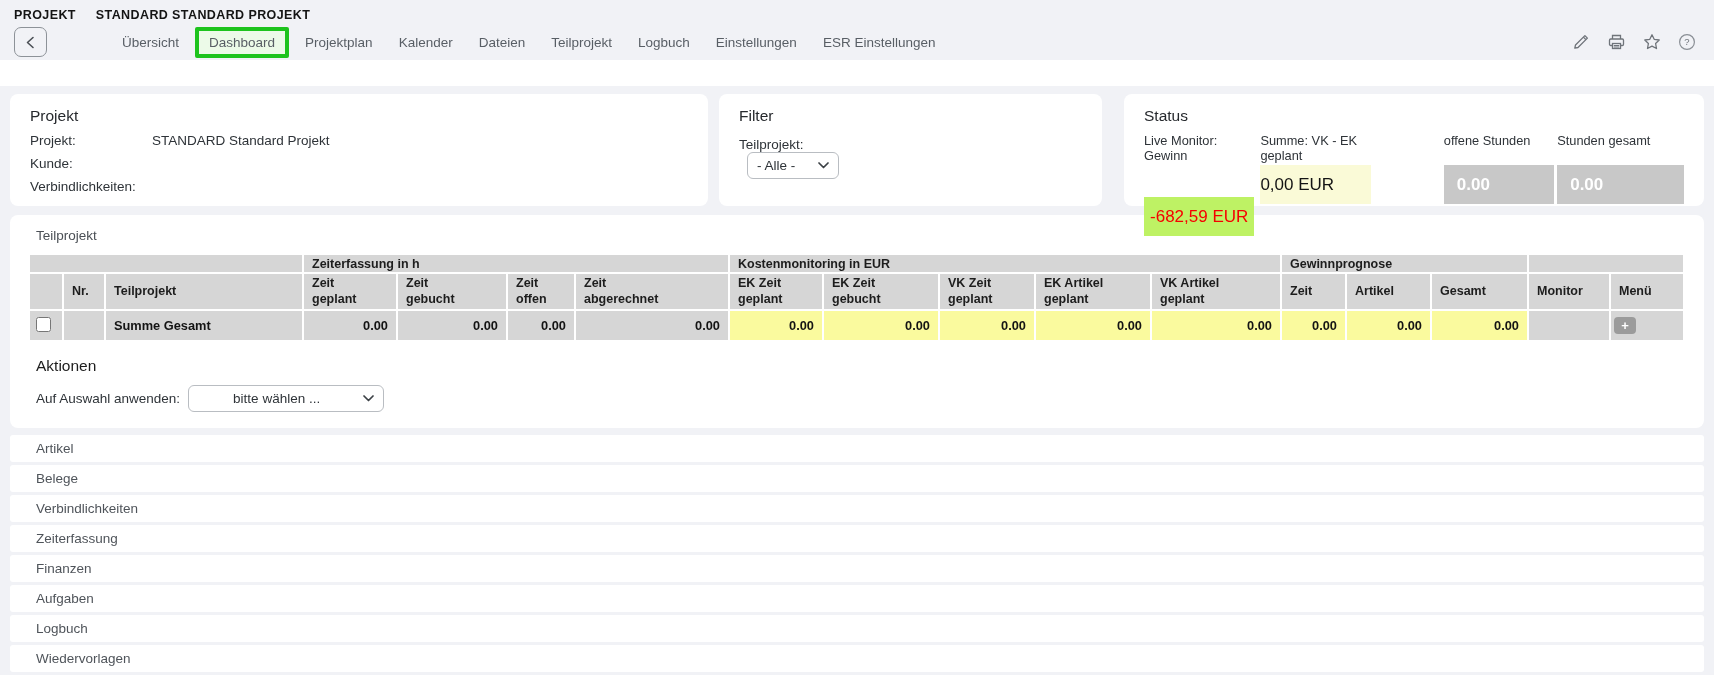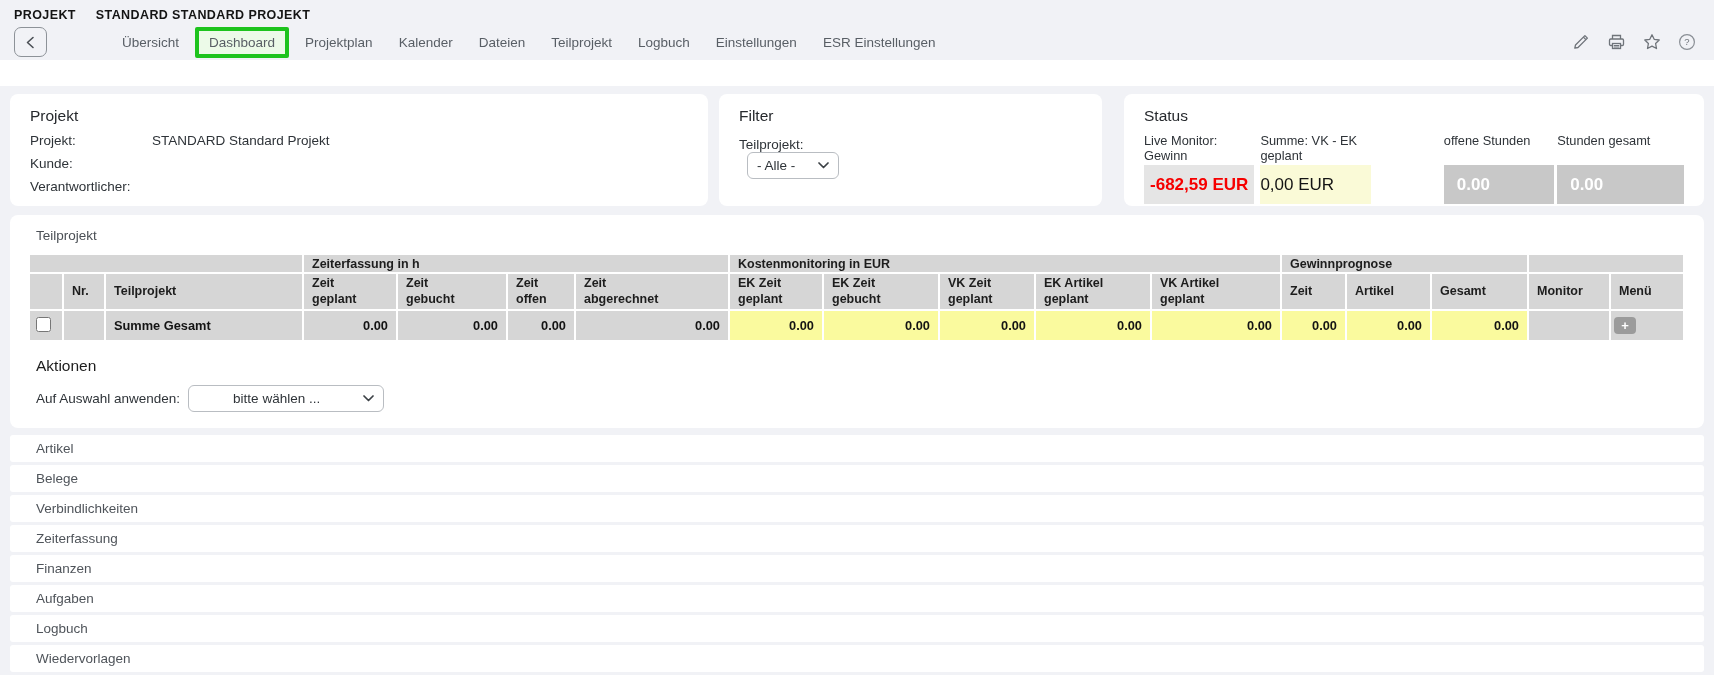--- a/index.html
+++ b/index.html
@@ -48,7 +48,7 @@
   .stat { display:flex; flex-direction:column; }
   .stat-label { font-size:12.8px; color:#2e3338; height:32px; line-height:1.2; }
   .stat-box { height:39px; display:flex; align-items:center; font-size:17px; }
-  .stat-1 { width:114px; }
+  .stat-1 { width:114px;gap:32px; }
   .stat-2 { width:114px; margin-left:6px; }
   .stat-3 { width:114px; margin-left:73px; }
   .stat-4 { width:131px; margin-left:3px; }

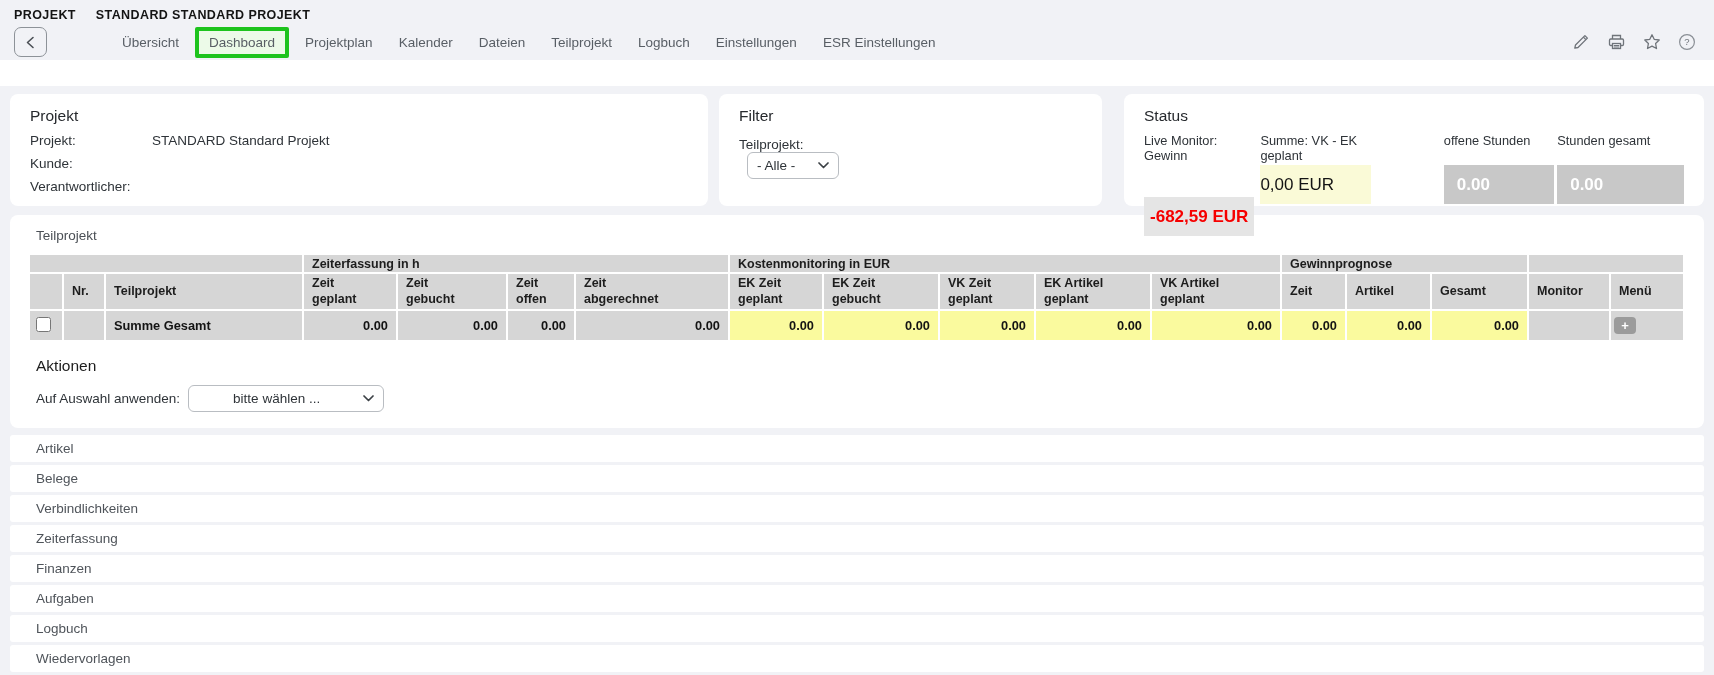--- a/index.html
+++ b/index.html
@@ -149,7 +149,7 @@
       <span class="field-value"></span>
     </div>
     <div class="field-row">
-      <span class="field-label">Verantwortlicher:</span>
+      <span class="field-label">Verbindlichkeiten:</span>
       <span class="field-value"></span>
     </div>
   </section>

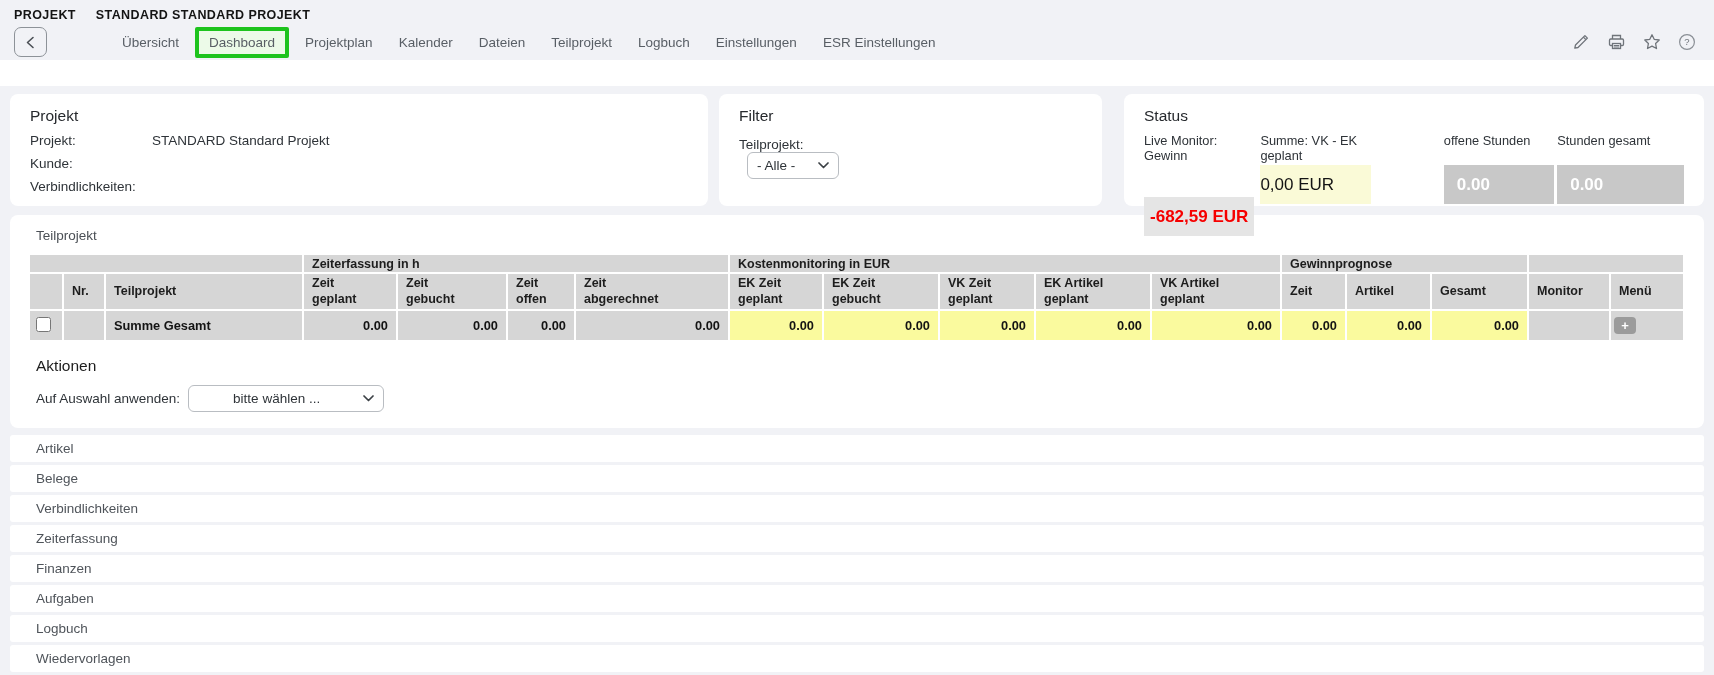--- a/index.html
+++ b/index.html
@@ -52,7 +52,7 @@
   .stat-2 { width:114px; margin-left:6px; }
   .stat-3 { width:114px; margin-left:73px; }
   .stat-4 { width:131px; margin-left:3px; }
-  .box-negative { background:#e5e5e5; color:#f60000; justify-content:center;font-weight:bold; }
+  .box-negative { background:#bef264; color:#f60000; justify-content:center; }
   .box-highlight { background:#fafad7; color:#141414; }
   .box-neutral { background:#c8c8c8; color:#ffffff; font-weight:700; padding-left:13px; }
 

